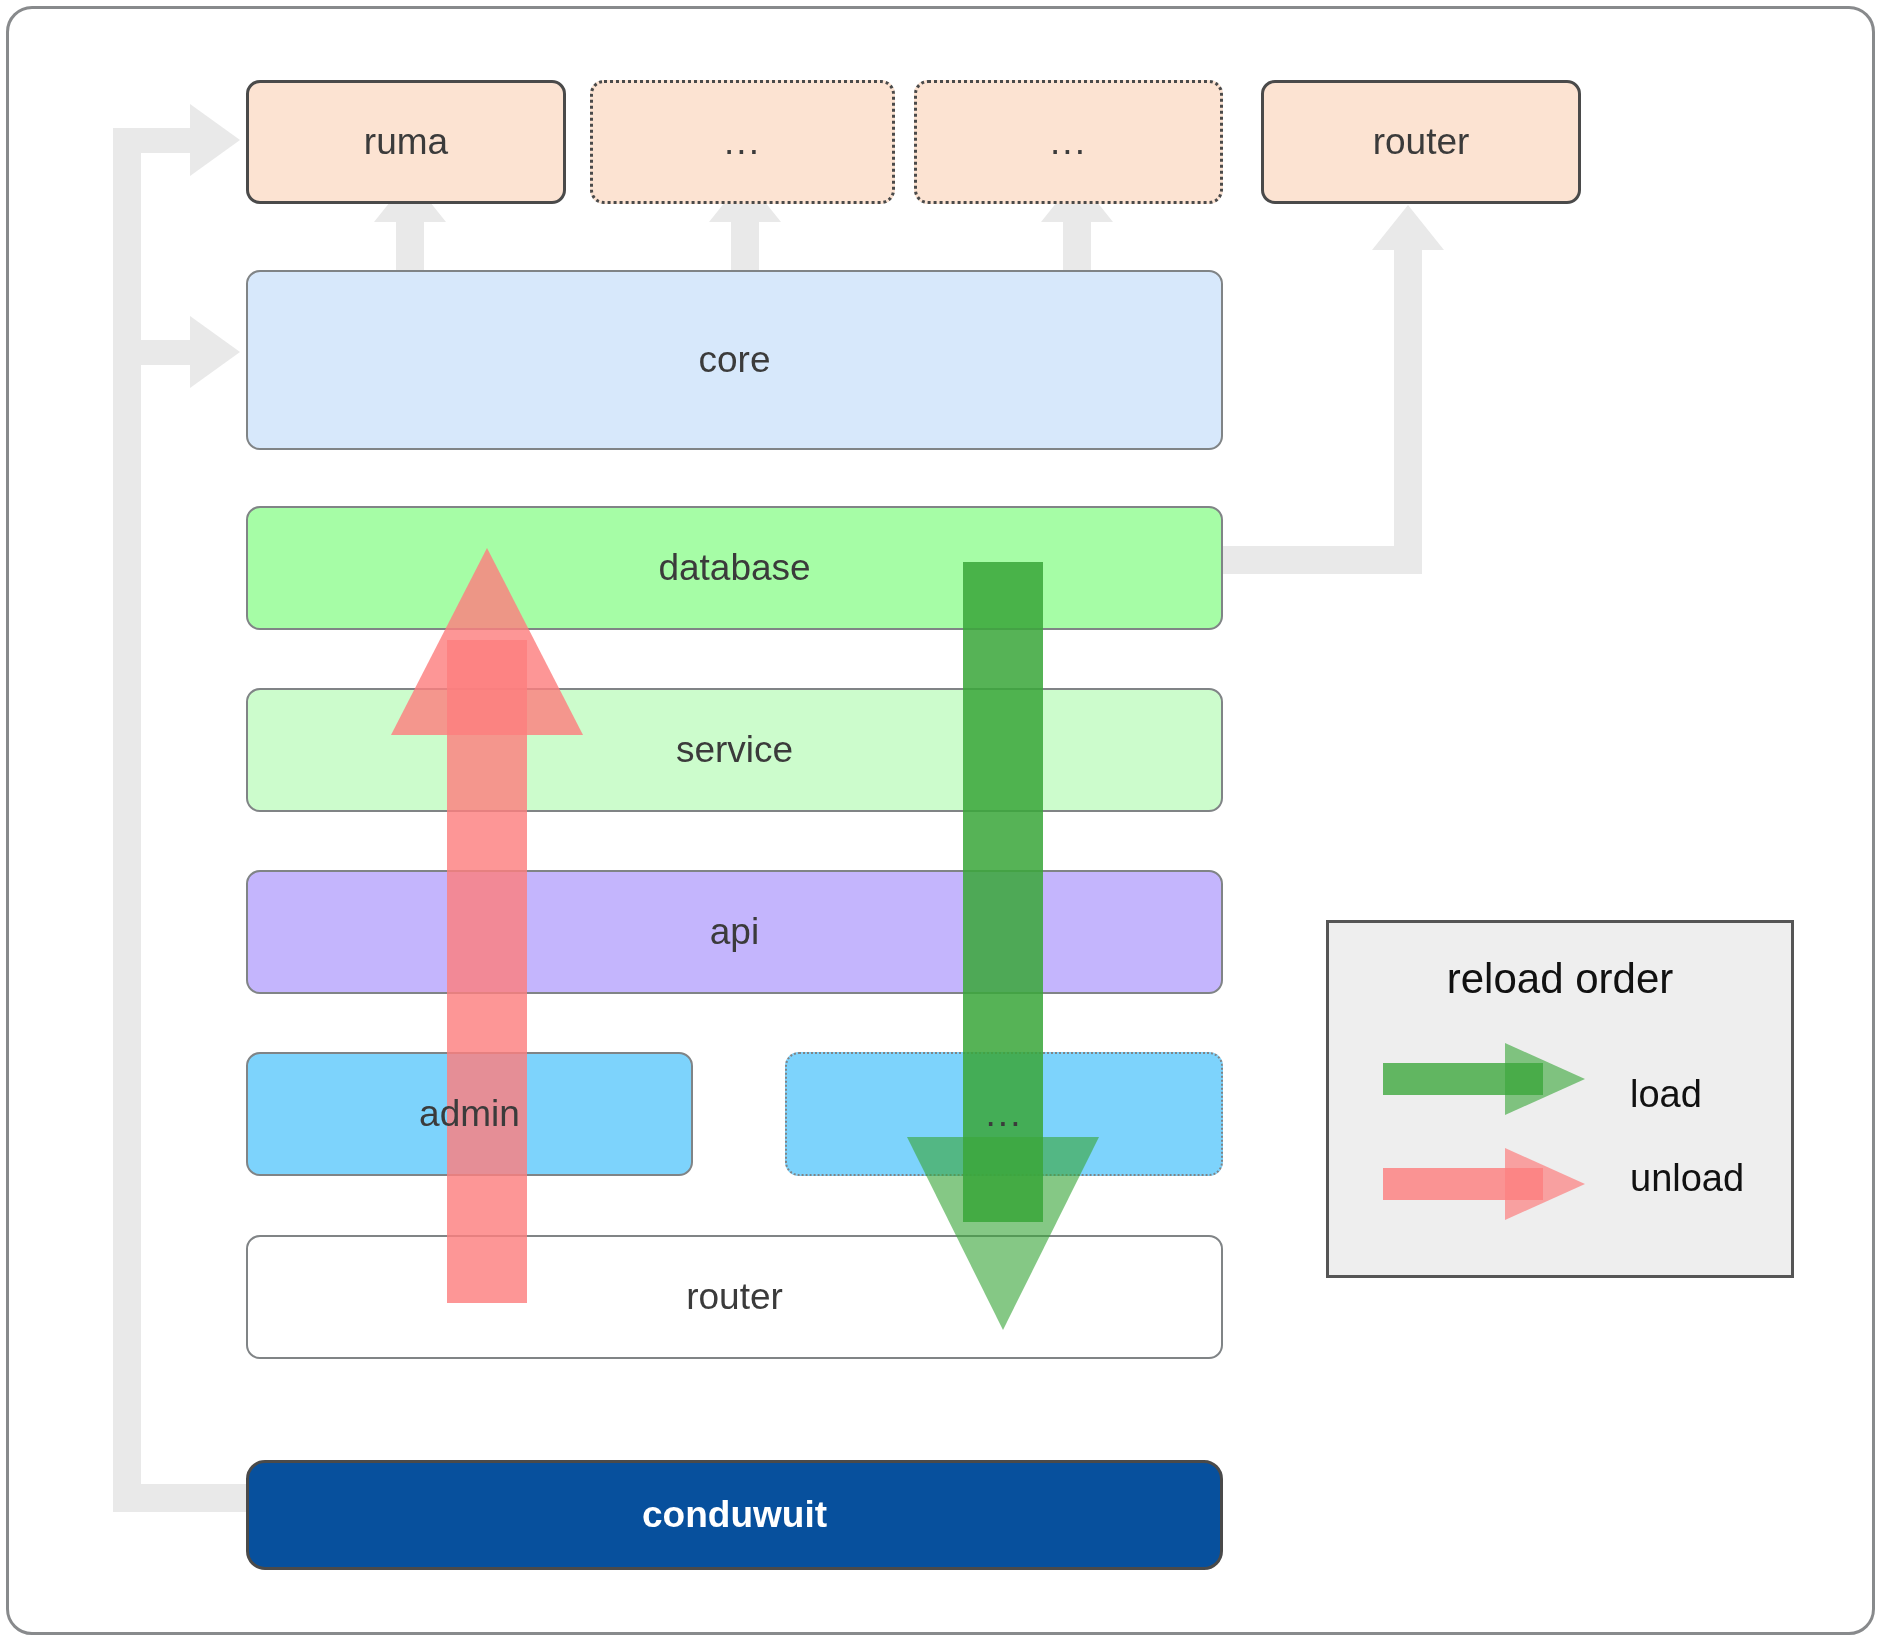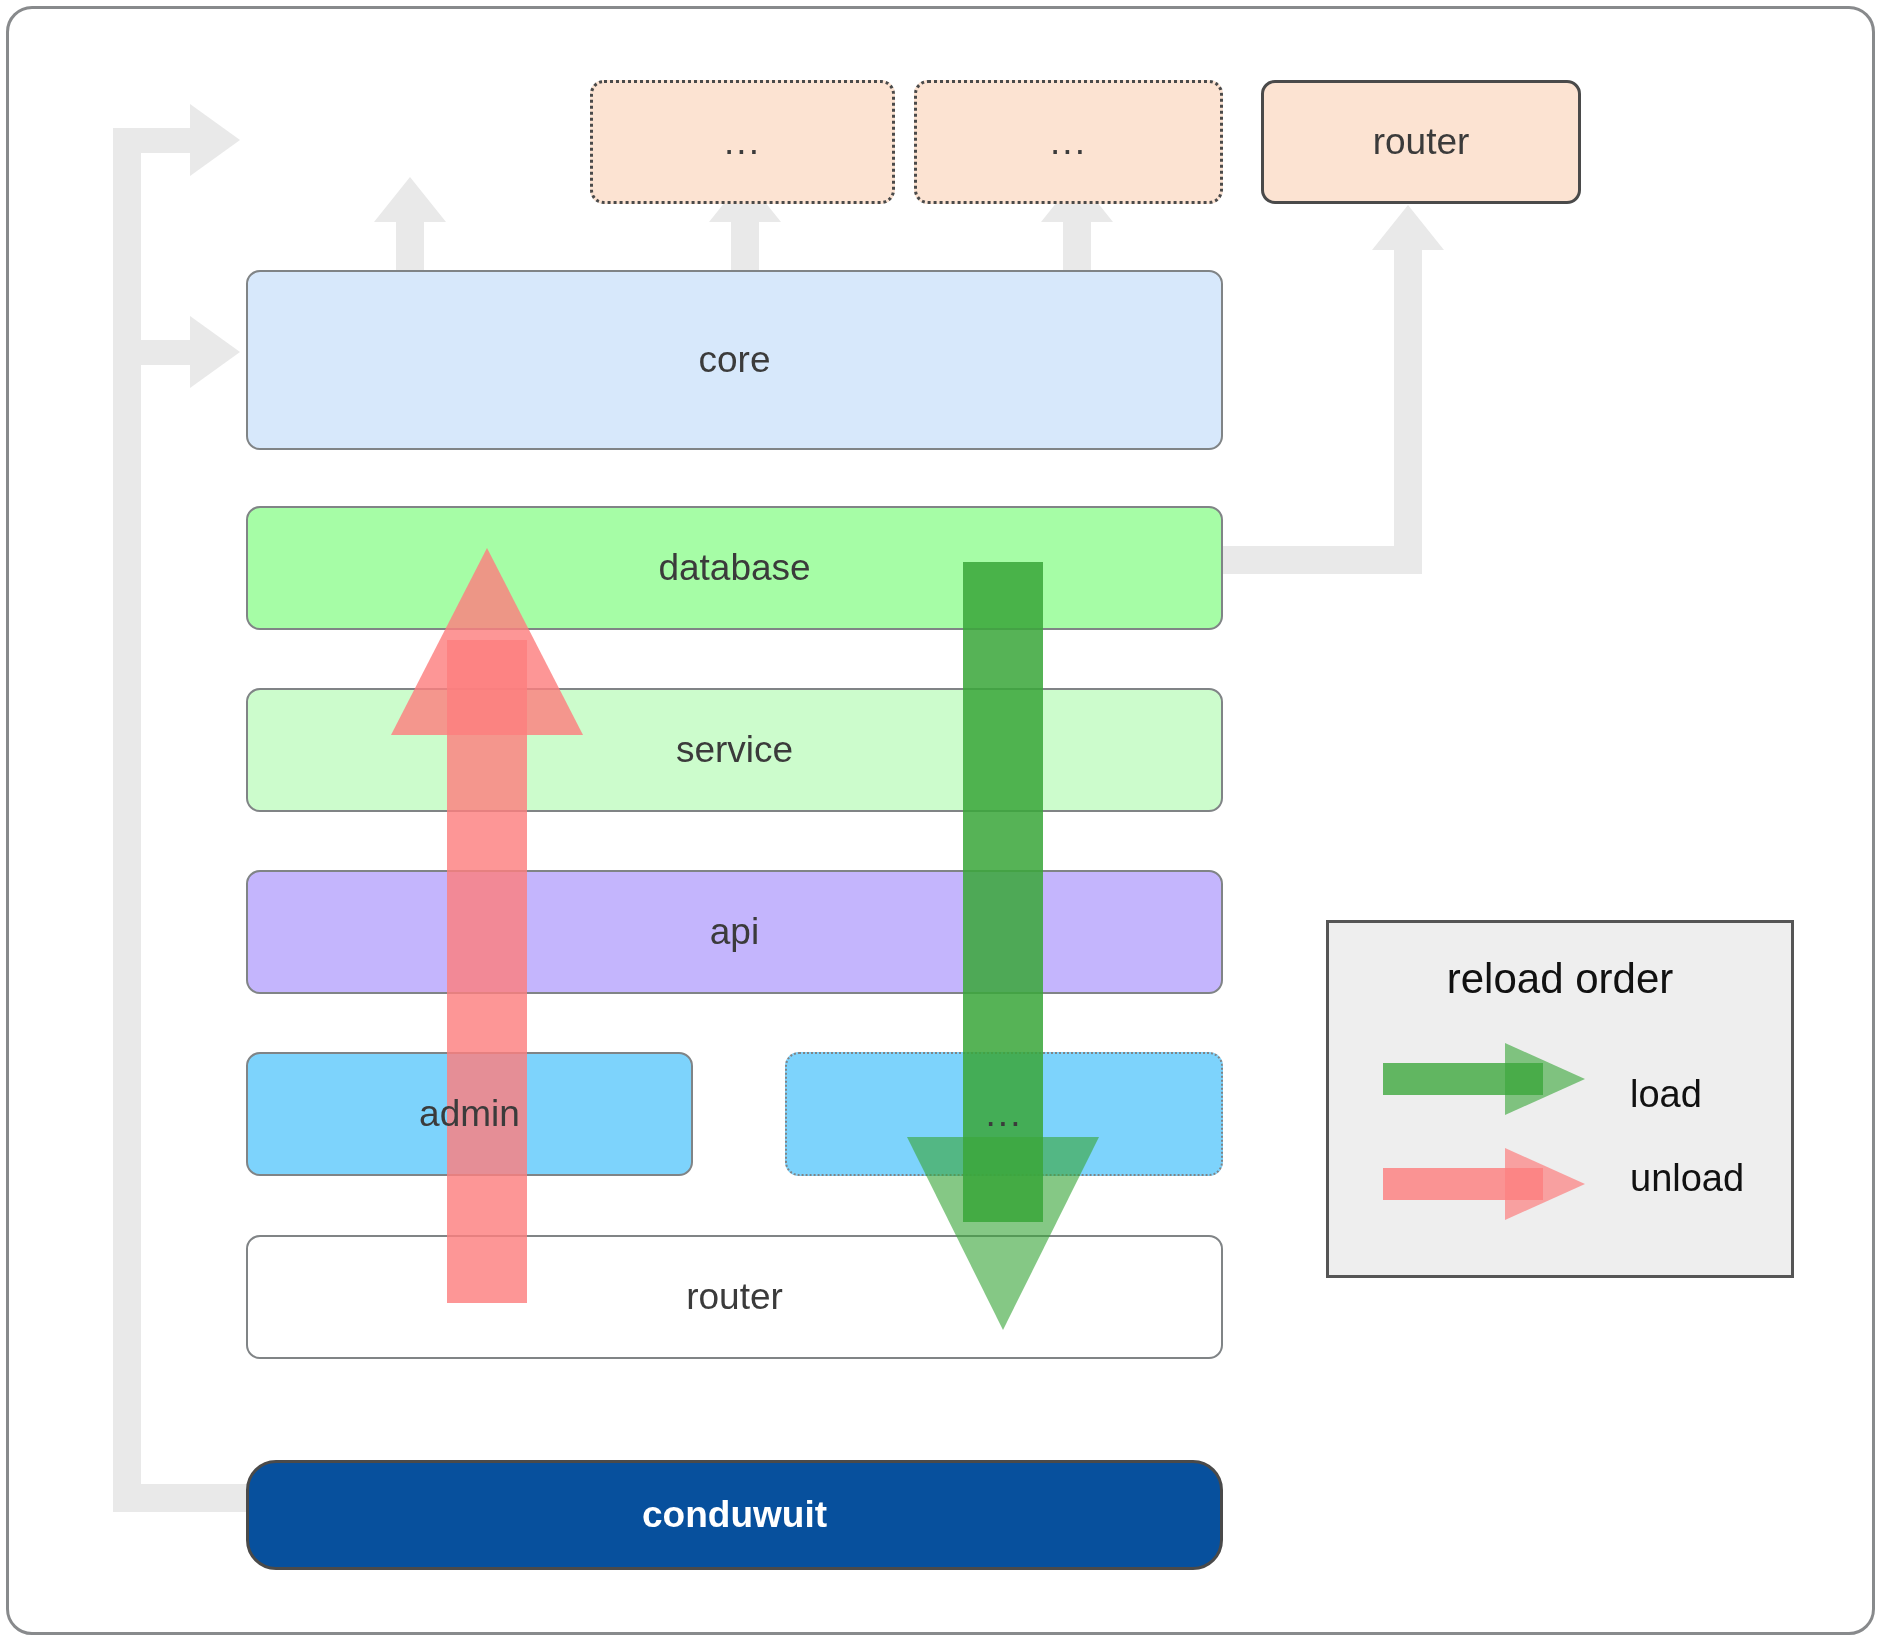--- a/index.html
+++ b/index.html
@@ -60,6 +60,9 @@
     </g>
   </svg>
 
+  <div class="node peach dark-border" style="left:246px;top:80px;width:320px;height:124px;">
+    <span class="lbl">ruma</span>
+  </div>
 
   <div class="node peach dotted-dark" style="left:590px;top:80px;width:305px;height:124px;">
     <span class="lbl dots">...</span>

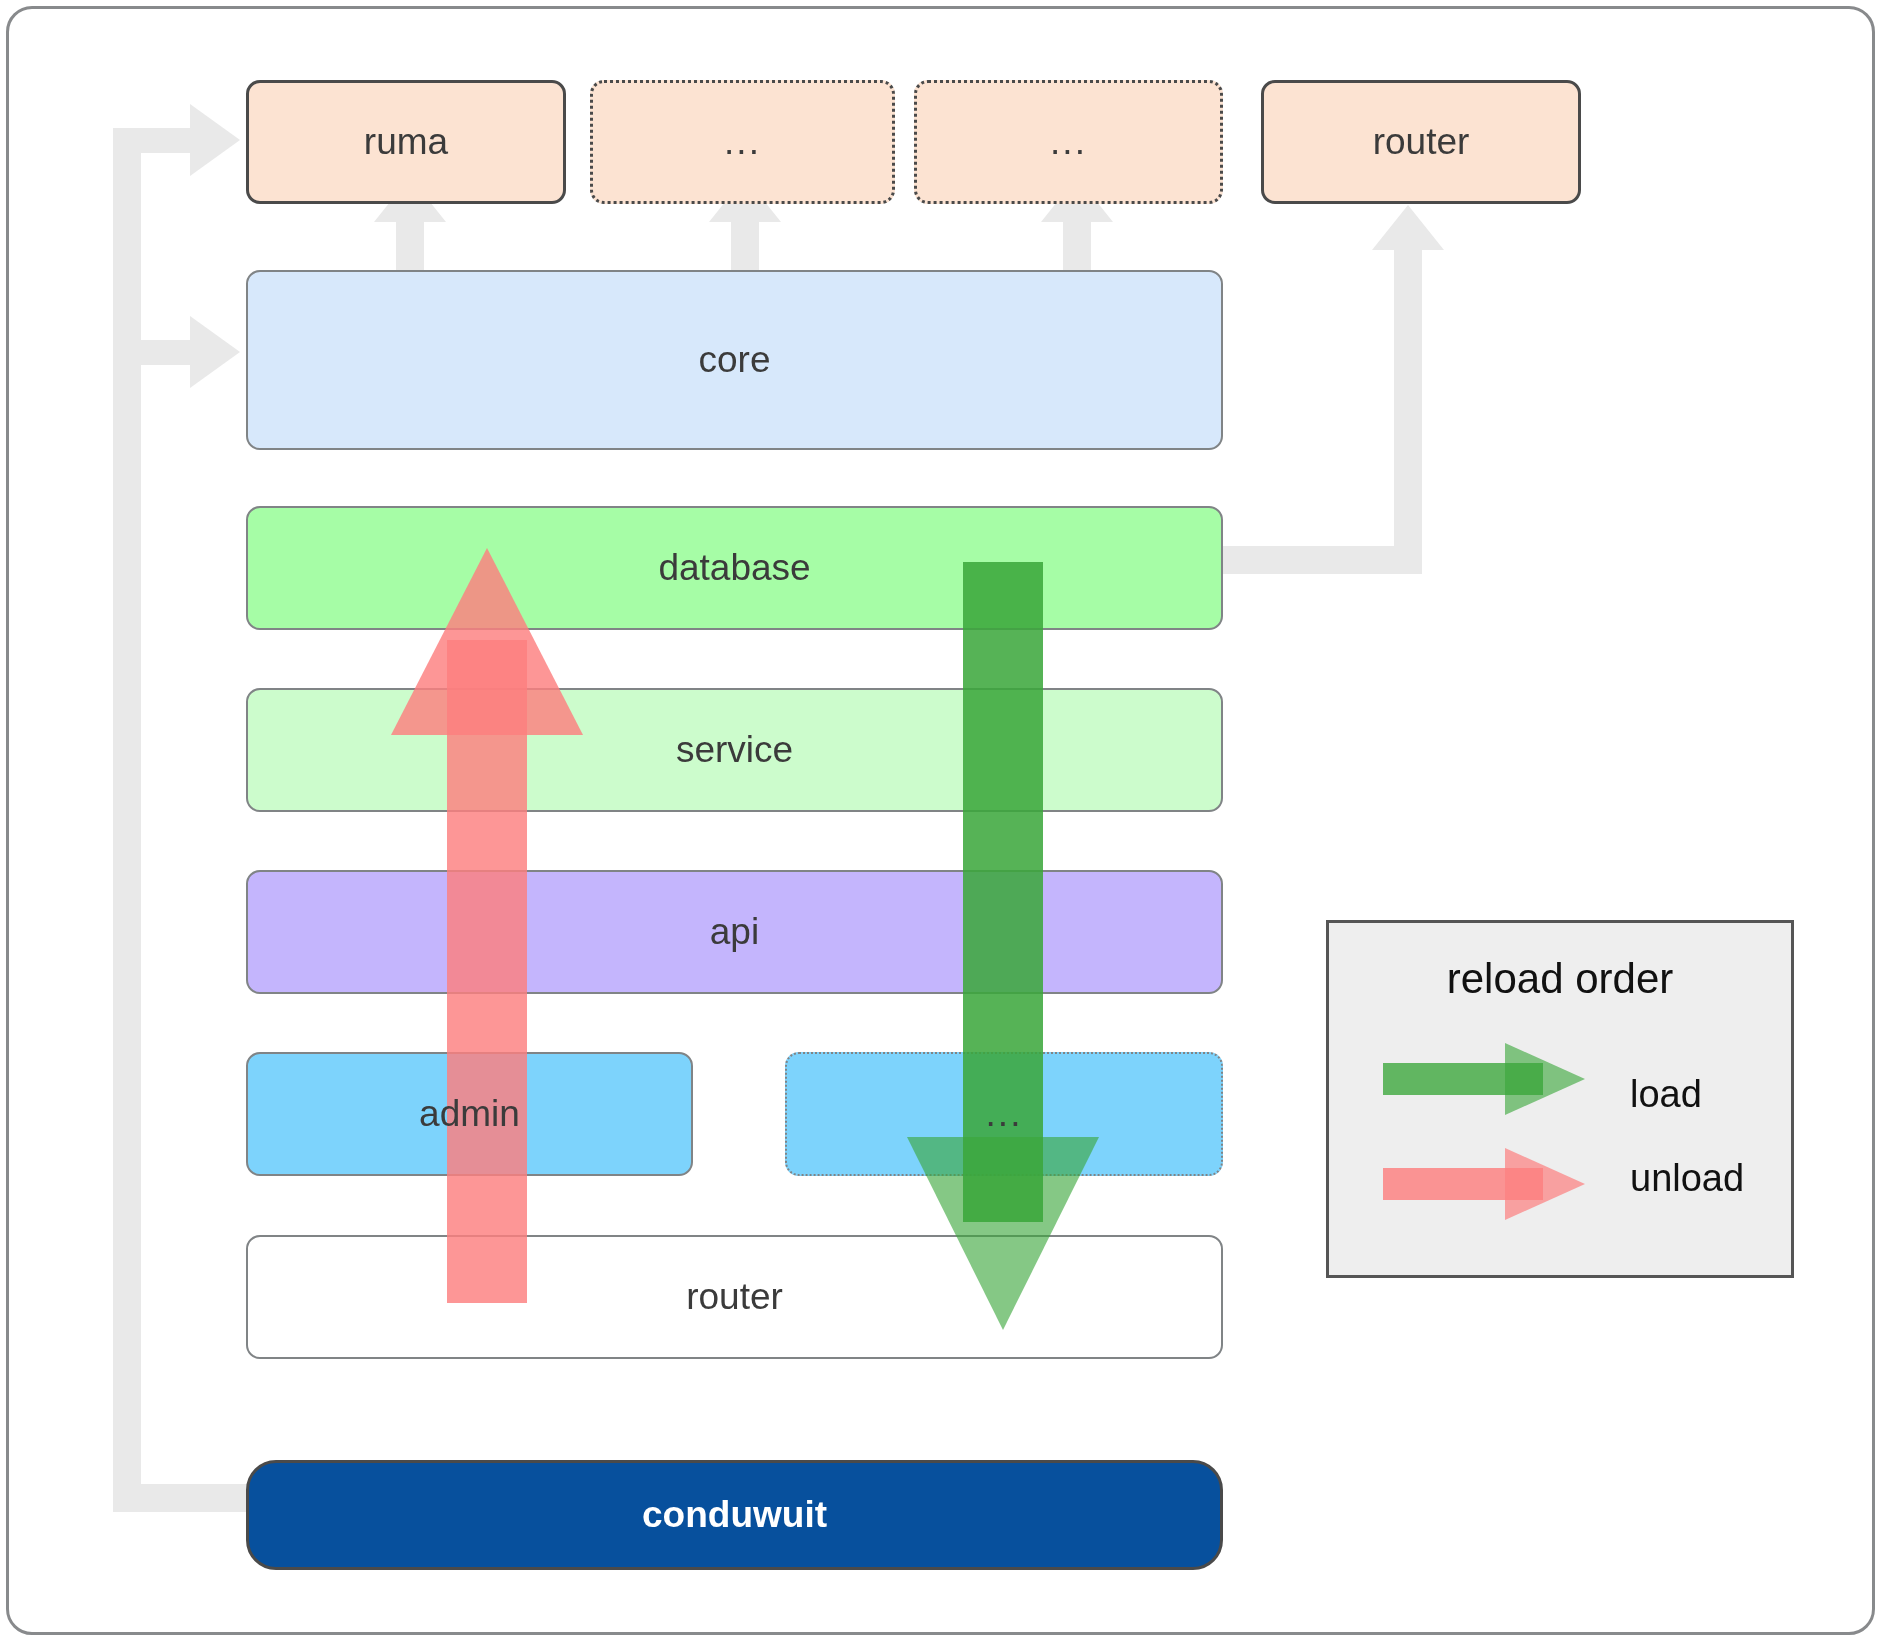--- a/index.html
+++ b/index.html
@@ -104,7 +104,7 @@
     <span class="lbl">router</span>
   </div>
 
-  <div class="node navy dark-border" style="left:246px;top:1460px;width:977px;height:110px;border-radius:30px;">
+  <div class="node navy dark-border" style="left:246px;top:1460px;width:977px;height:110px;border-radius:19px;">
     <span class="lbl">conduwuit</span>
   </div>
 

